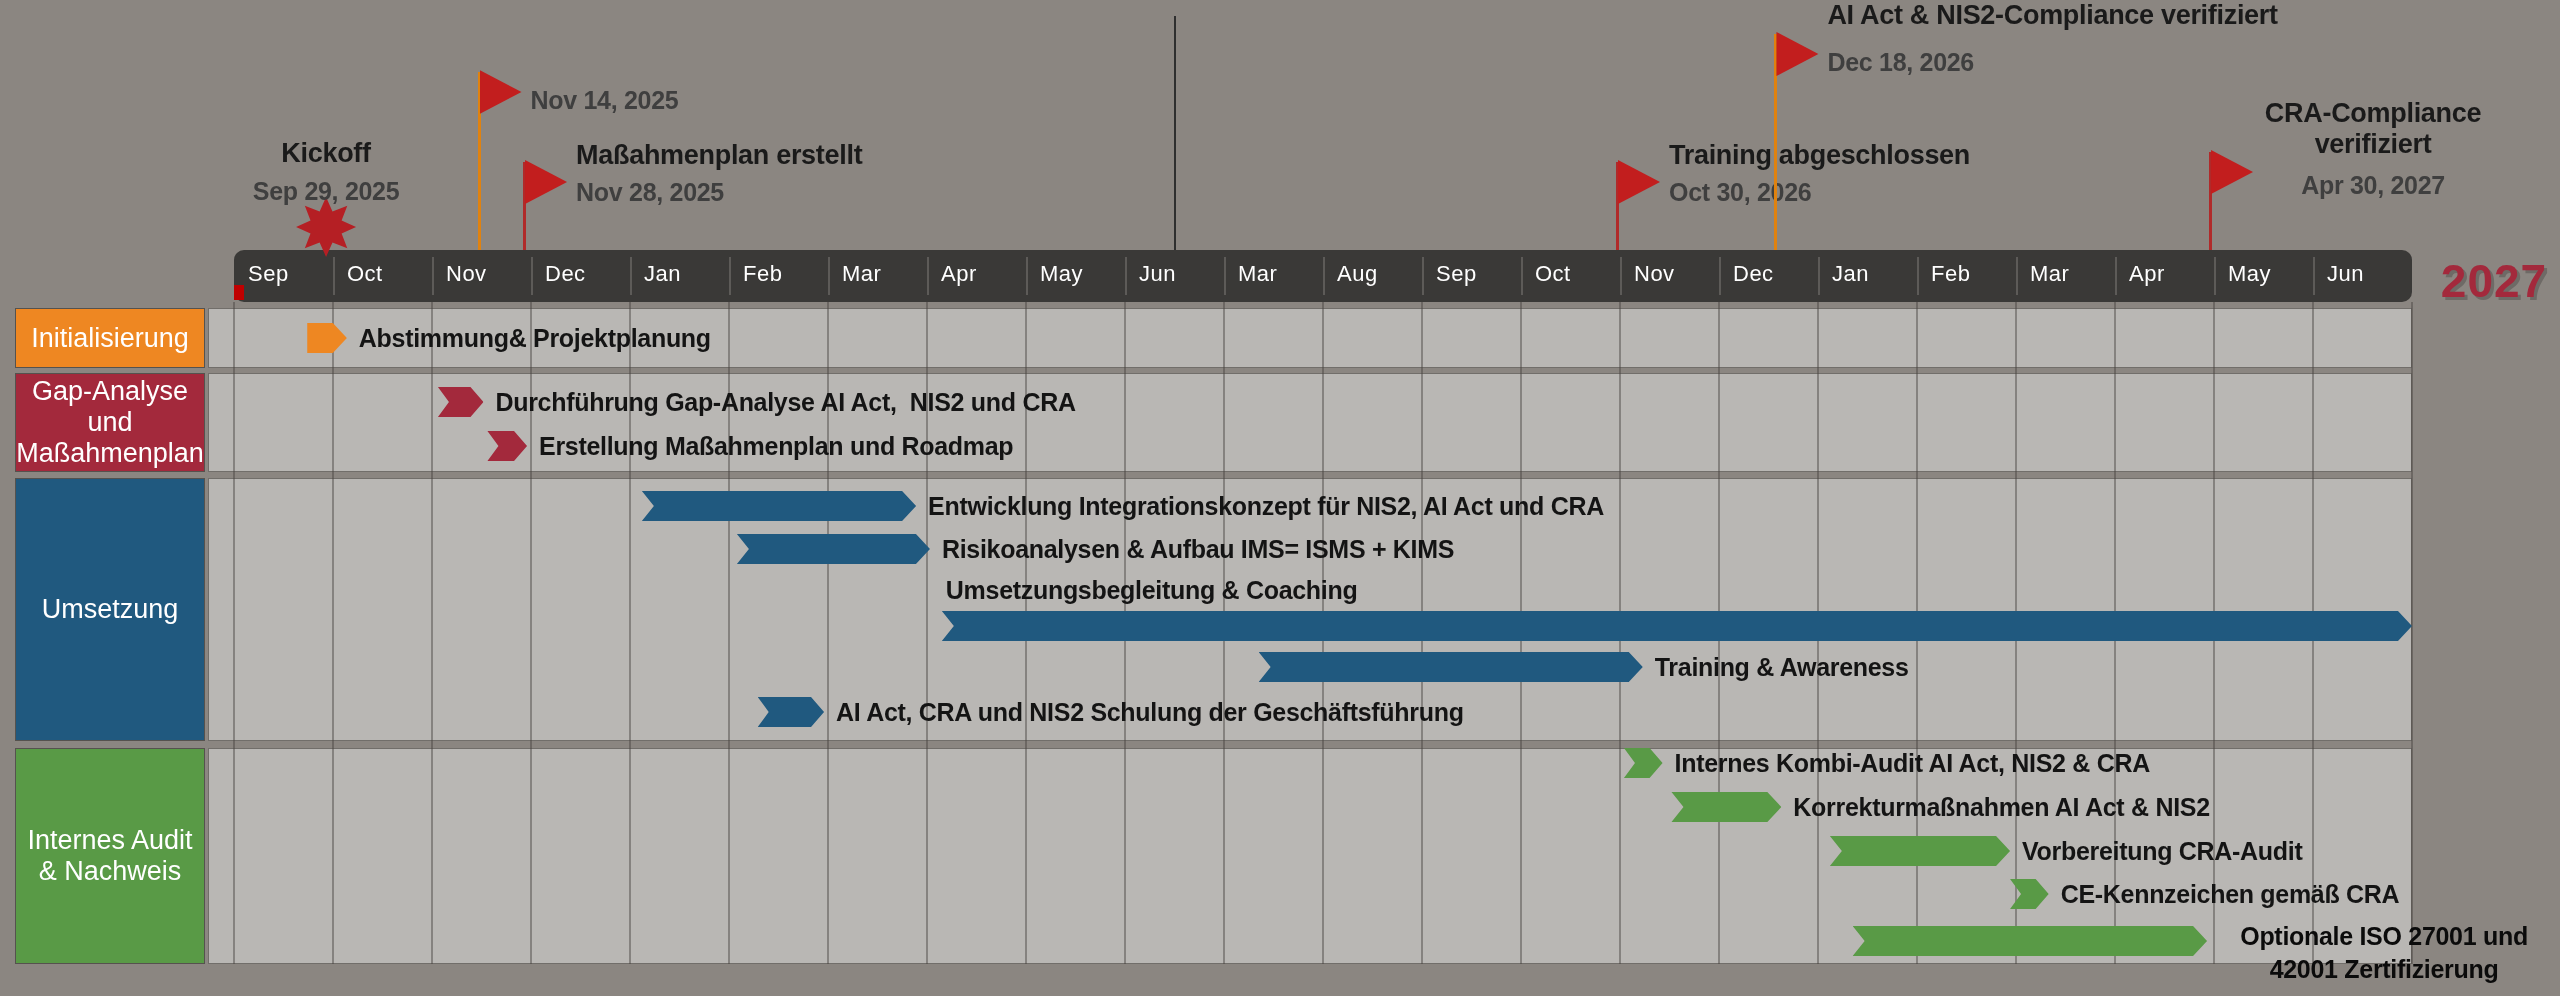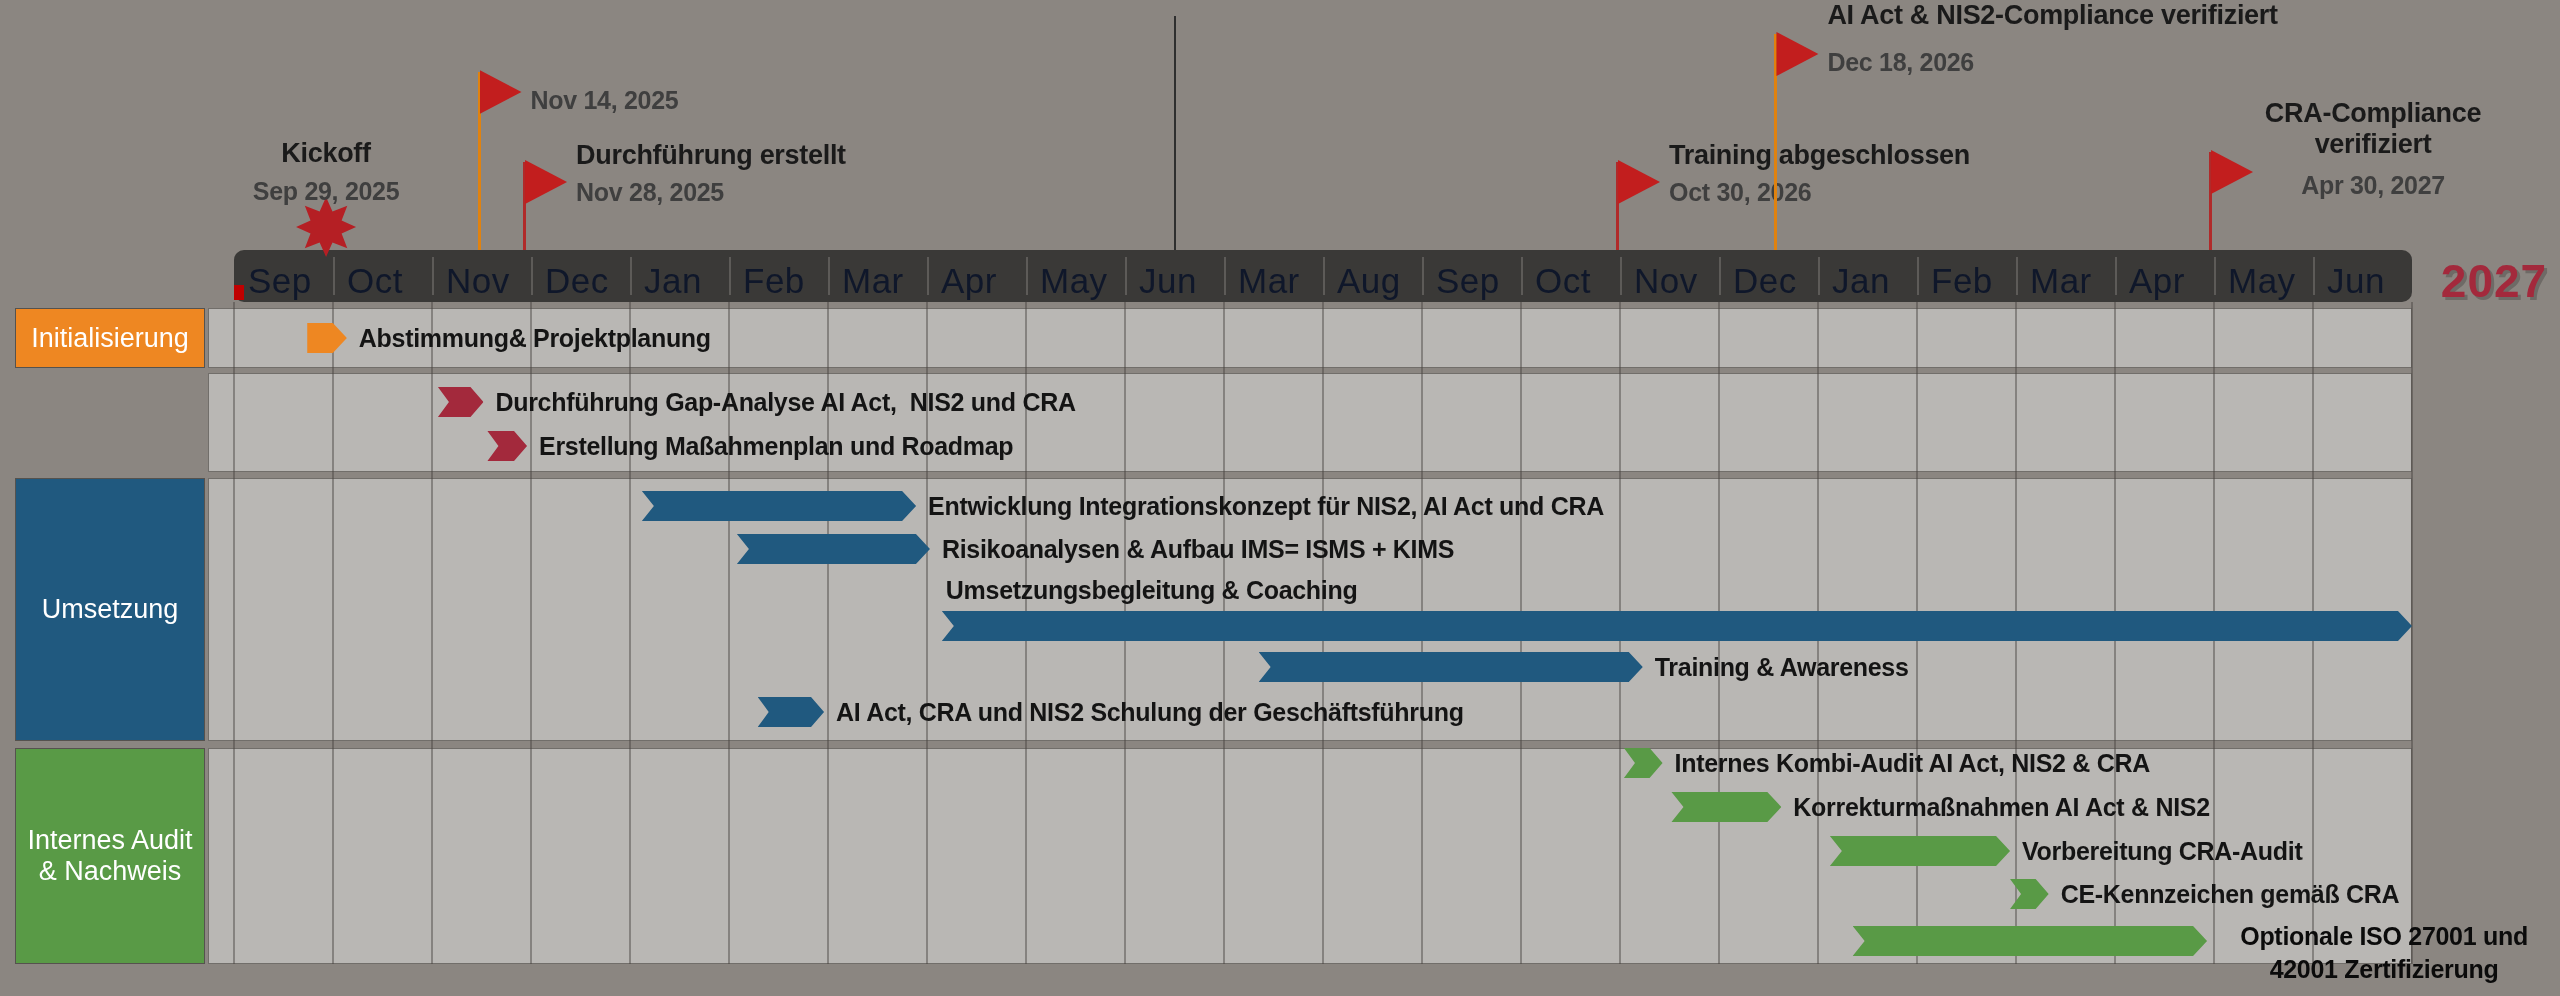--- a/index.html
+++ b/index.html
@@ -147,7 +147,7 @@
     <div class="ms-date" style="left: 530.53px; top: 86px;">Nov 14, 2025</div>
     <div class="ms-pole" style="left: 523.07px; top: 162px; height: 88px; background: rgb(176, 42, 42);"></div>
     <div class="ms-flag" style="left: 525.07px; top: 158px; width: 42px; height: 48px;"></div>
-    <div class="ms-title" style="left: 576.07px; top: 140px;">Durchführung erstellt</div>
+    <div class="ms-title" style="left: 576.07px; top: 140px;">Maßahmenplan erstellt</div>
     <div class="ms-date" style="left: 576.07px; top: 178px;">Nov 28, 2025</div>
     <div class="ms-pole" style="left: 1616.03px; top: 162px; height: 88px; background: rgb(176, 42, 42);"></div>
     <div class="ms-flag" style="left: 1618.03px; top: 158px; width: 42px; height: 48px;"></div>

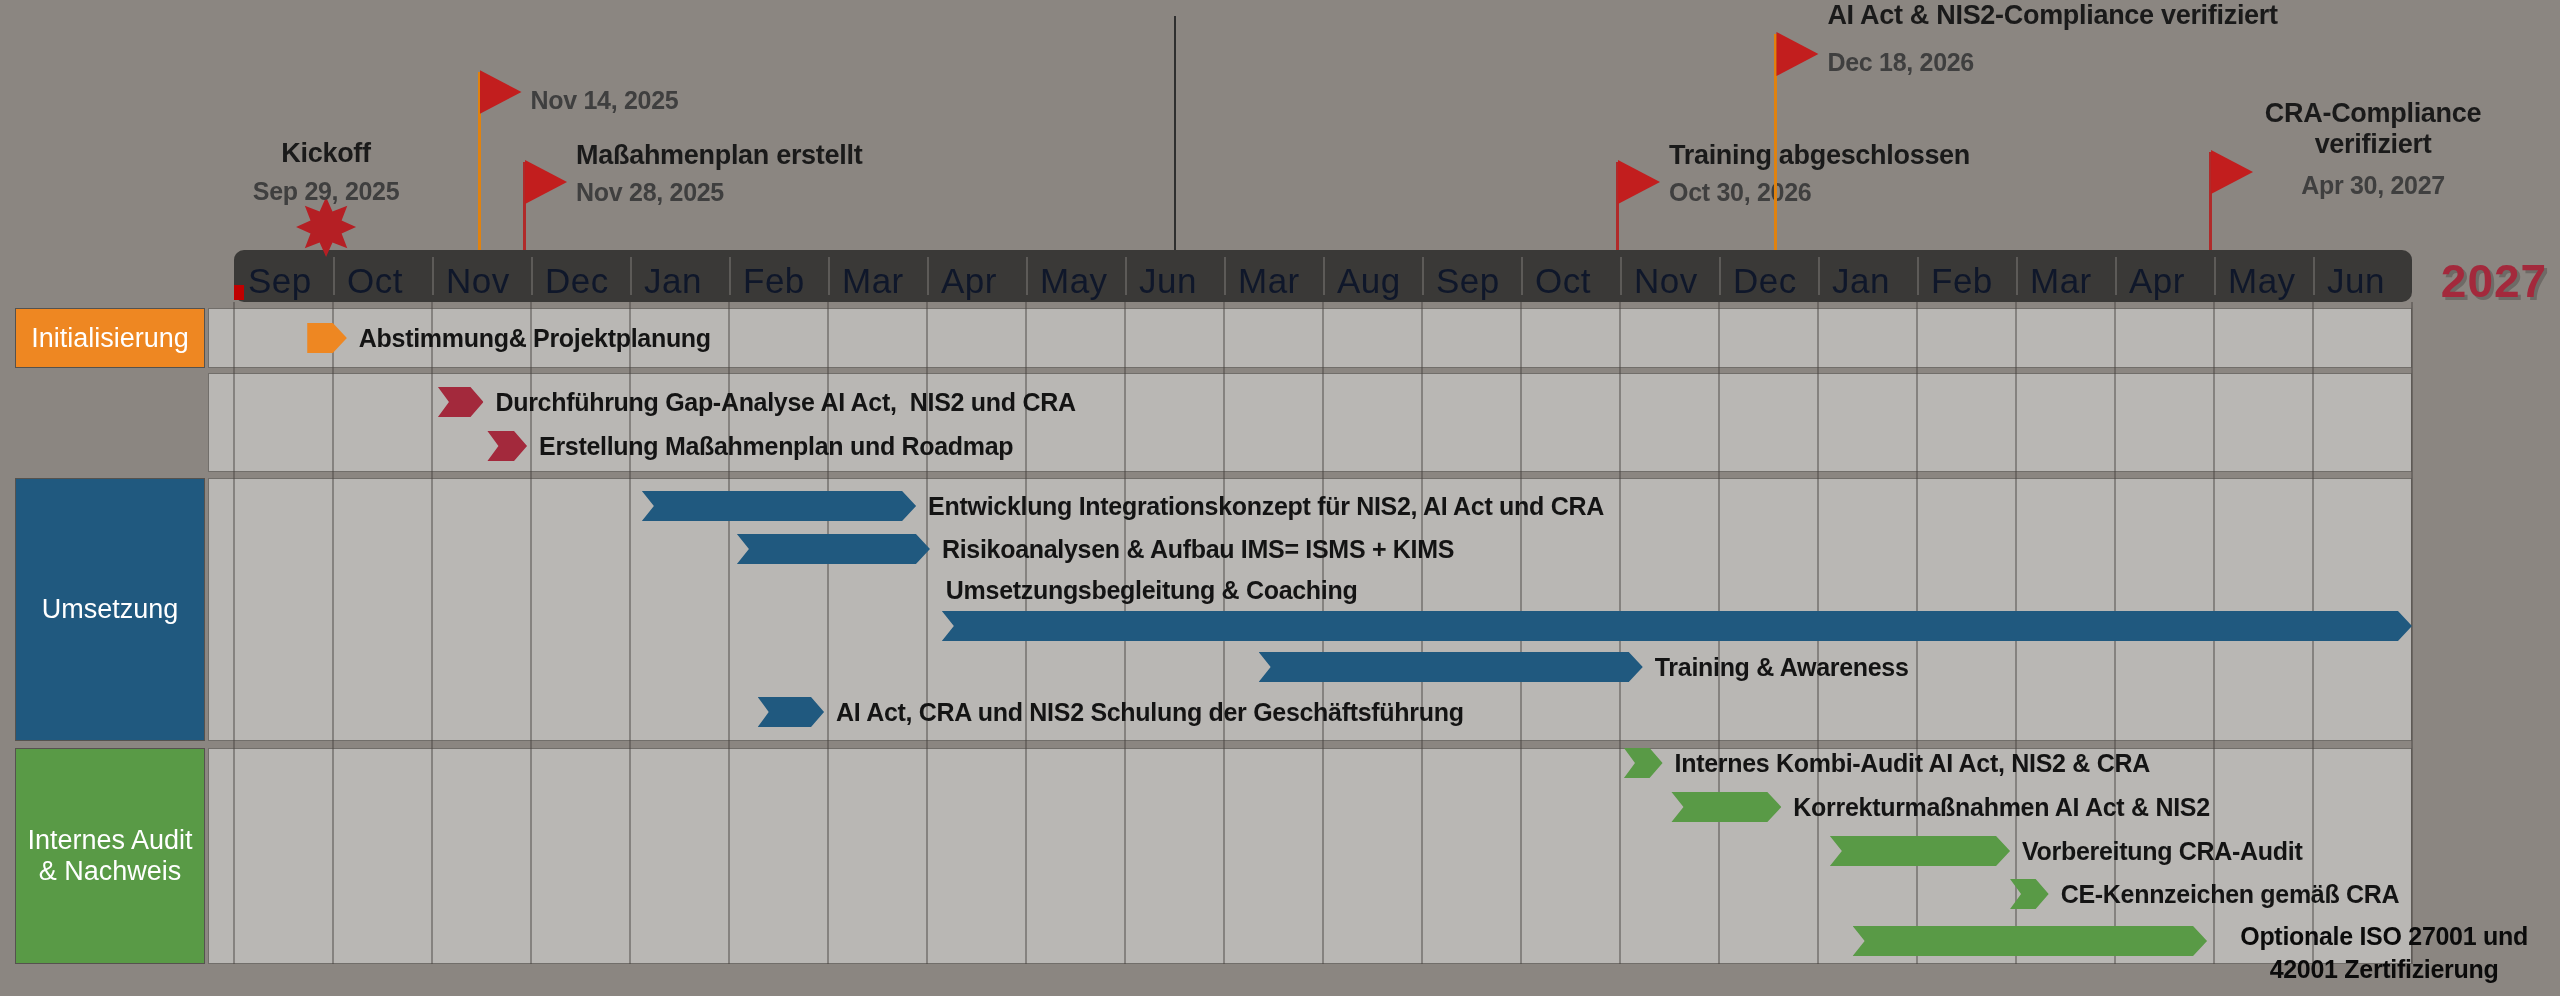--- a/index.html
+++ b/index.html
@@ -8,7 +8,7 @@
   .lane-bg{position:absolute;background:#B9B7B4;border:1px solid #716e6a;box-sizing:border-box;}
   .grid-line{position:absolute;width:2px;background:rgba(70,67,62,.45);}
   .axis-band{position:absolute;background:#3A3937;border-radius:10px;}
-  .month-cell{position:absolute;color:#0f172a;font-size:35px;letter-spacing:.5px;}
+  .month-cell{position:absolute;color:#ffffff;font-size:22px;letter-spacing:.5px;}
   .month-sep{position:absolute;width:2px;background:#5d5b58;}
   .lane-label{position:absolute;display:flex;align-items:center;justify-content:center;text-align:center;
               color:#fff;font-size:27px;line-height:31px;border:1px solid #55524e;box-sizing:border-box;padding:2px 4px;}

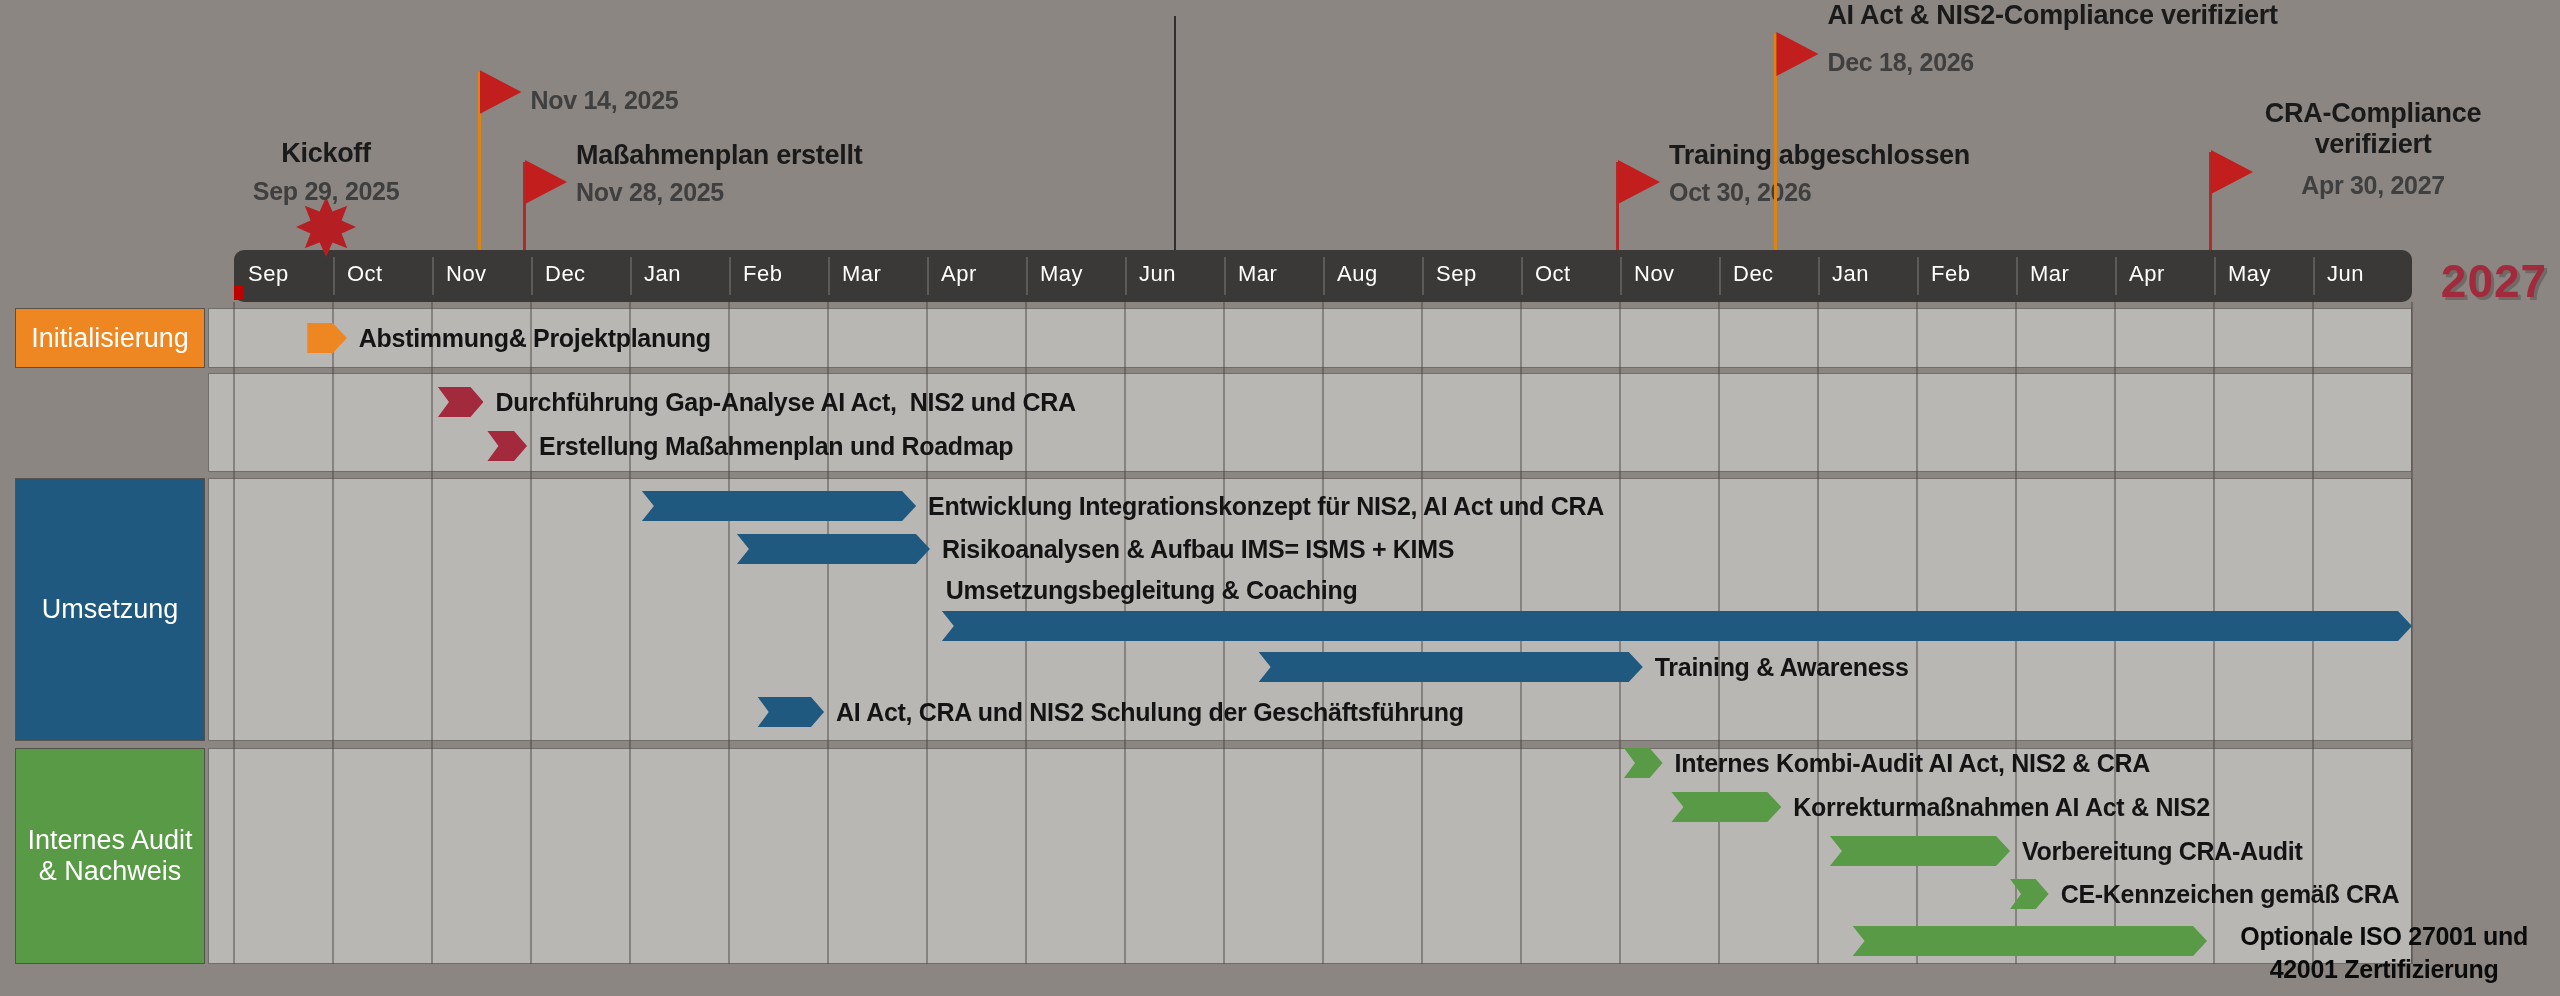--- a/index.html
+++ b/index.html
@@ -41,6 +41,7 @@
 <div class="lane-bg" style="left: 208px; top: 308px; width: 2204px; height: 60px;"></div>
     <div class="lane-label" style="left: 15px; top: 308px; width: 190px; height: 60px; background: rgb(238, 135, 34);">Initialisierung</div>
     <div class="lane-bg" style="left: 208px; top: 373px; width: 2204px; height: 99px;"></div>
+    <div class="lane-label" style="left: 15px; top: 373px; width: 190px; height: 99px; background: rgb(163, 41, 60);">Gap-Analyse und Maßahmenplan</div>
     <div class="lane-bg" style="left: 208px; top: 478px; width: 2204px; height: 263px;"></div>
     <div class="lane-label" style="left: 15px; top: 478px; width: 190px; height: 263px; background: rgb(32, 89, 127);">Umsetzung</div>
     <div class="lane-bg" style="left: 208px; top: 748px; width: 2204px; height: 216px;"></div>

